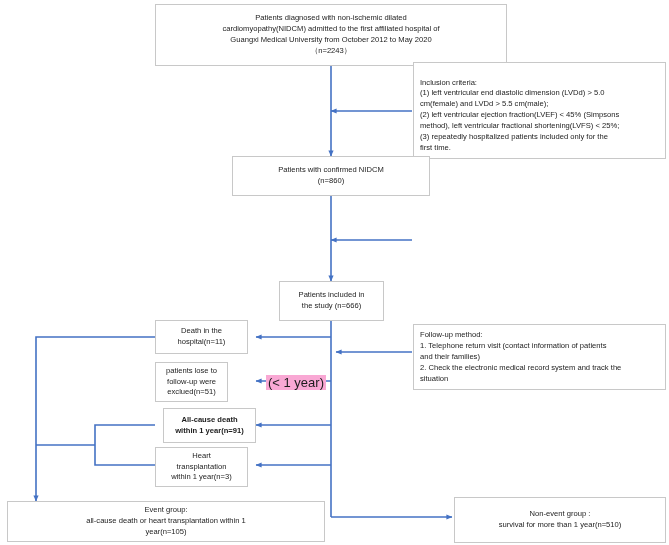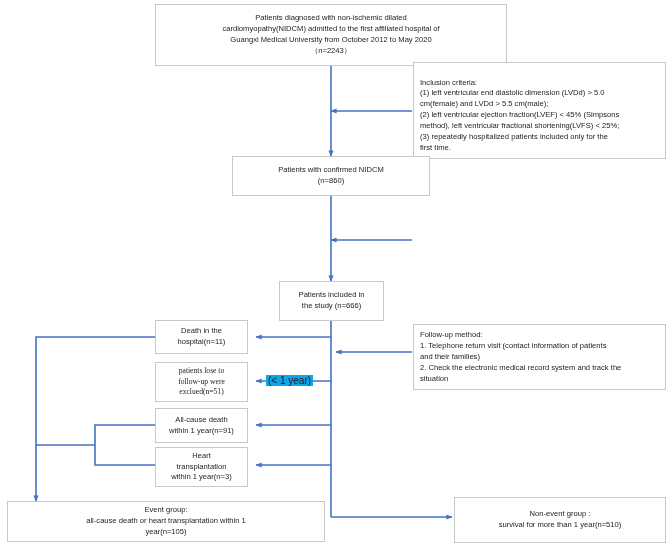--- a/index.html
+++ b/index.html
@@ -138,7 +138,7 @@
 hospital(n=11)</span>
   </div>
 
-  <div class="node" style="left:155px; top:362px; width:93px; height:40px;font-family:Liberation Serif, serif;">
+  <div class="node" style="left:155px; top:362px; width:73px; height:40px;">
     <span class="node-text">patients lose to
 follow-up were
 exclued(n=51)</span>

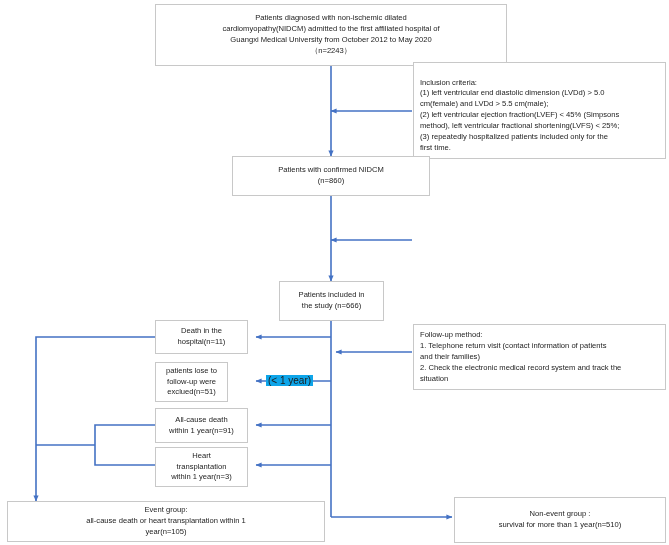--- a/index.html
+++ b/index.html
@@ -48,9 +48,9 @@
   }
   .edge-label {
     position: absolute;
-    font-size: 10px;
+    font-size: 13px;
     color: #1c1c1c;
-    background: #0ea5e9;
+    background: #f9a8d4;
     padding: 0 2px;
     z-index: 4;
     white-space: nowrap;

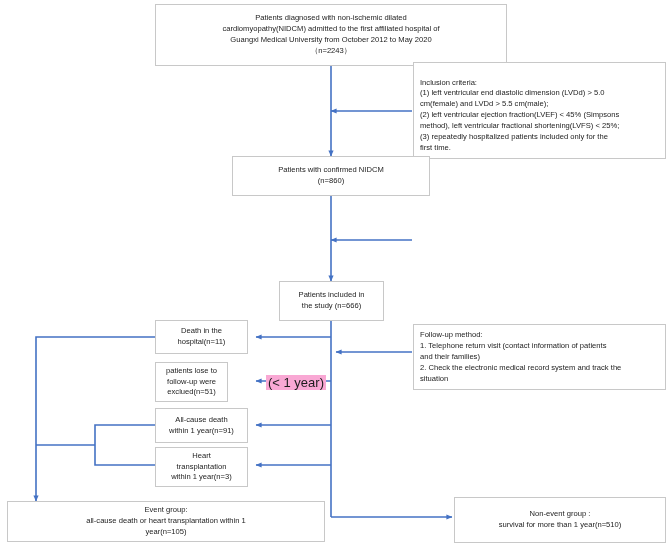--- a/index.html
+++ b/index.html
@@ -144,7 +144,7 @@
 exclued(n=51)</span>
   </div>
 
-  <div class="node" style="left:155px; top:408px; width:93px; height:35px;">
+  <div class="node" style="left:163px; top:408px; width:93px; height:35px;font-weight:bold;">
     <span class="node-text">All-cause death
 within 1 year(n=91)</span>
   </div>

